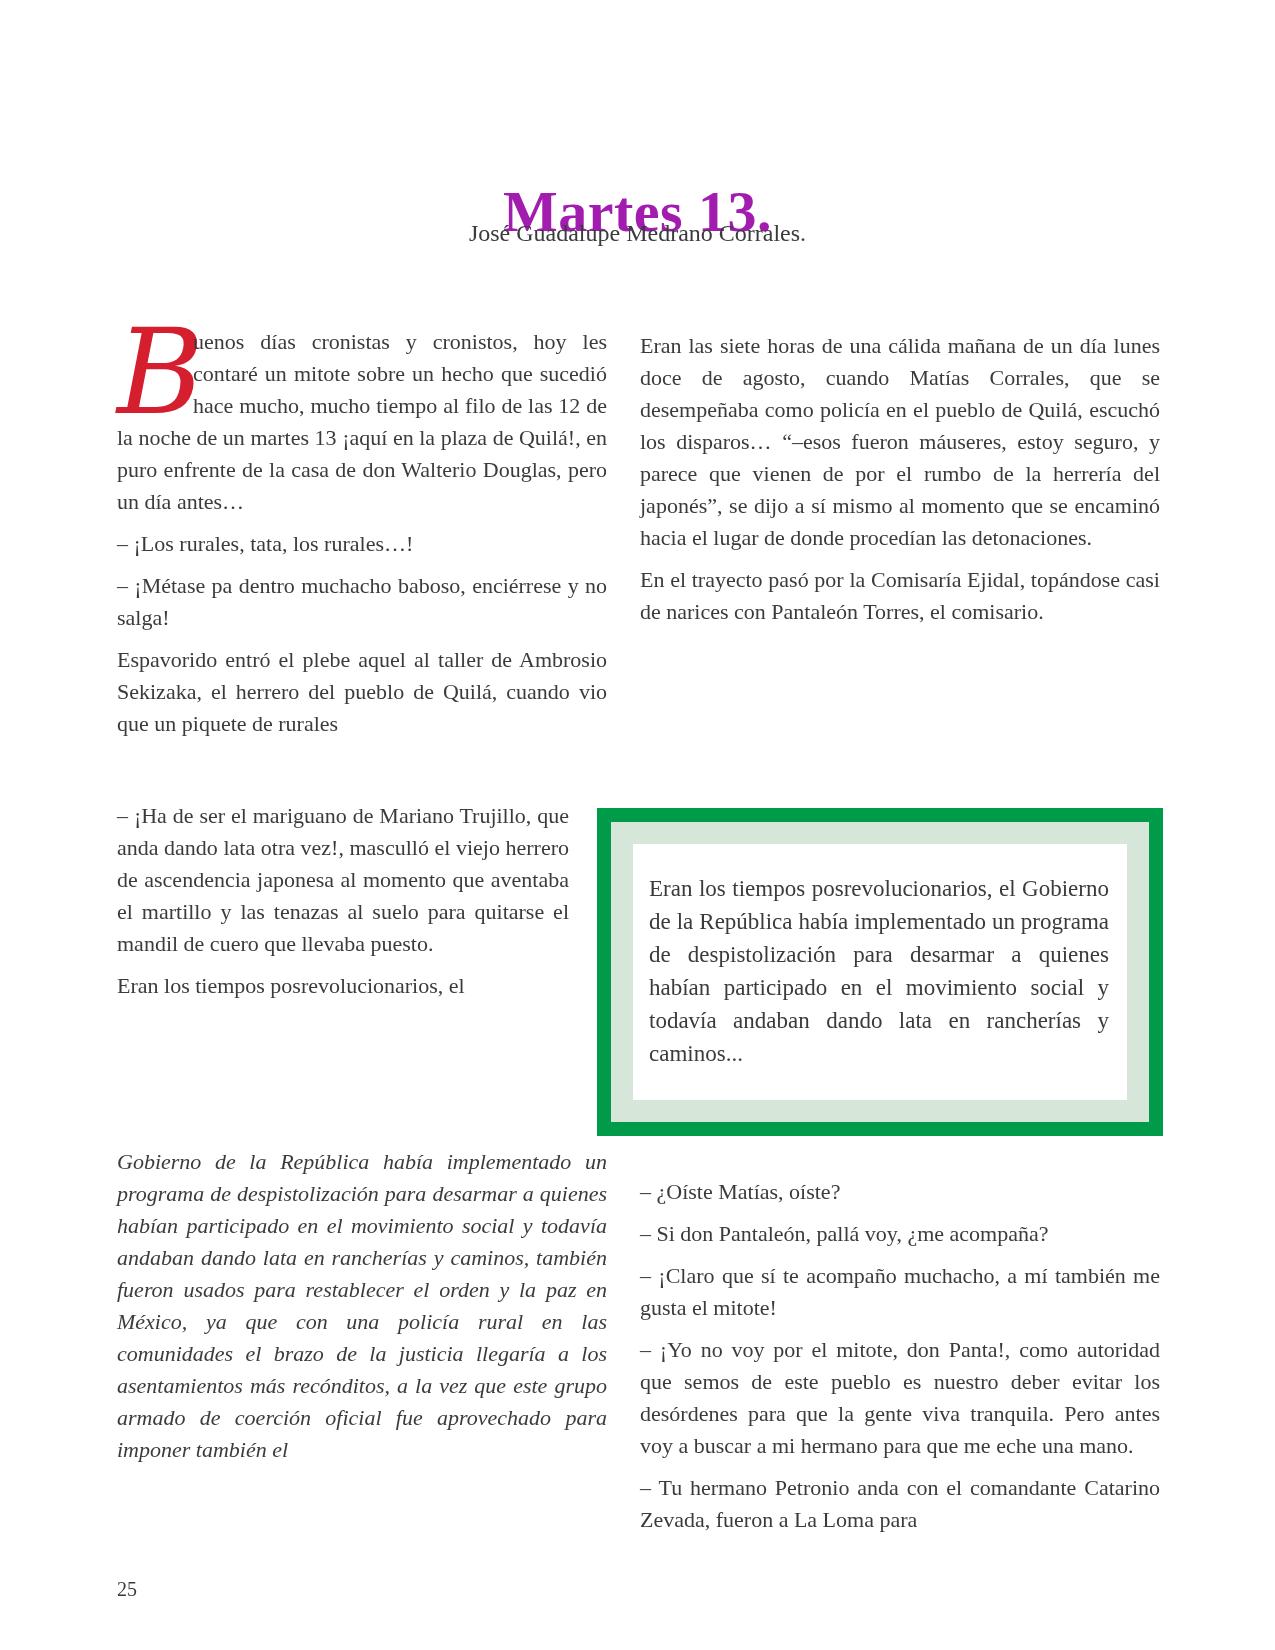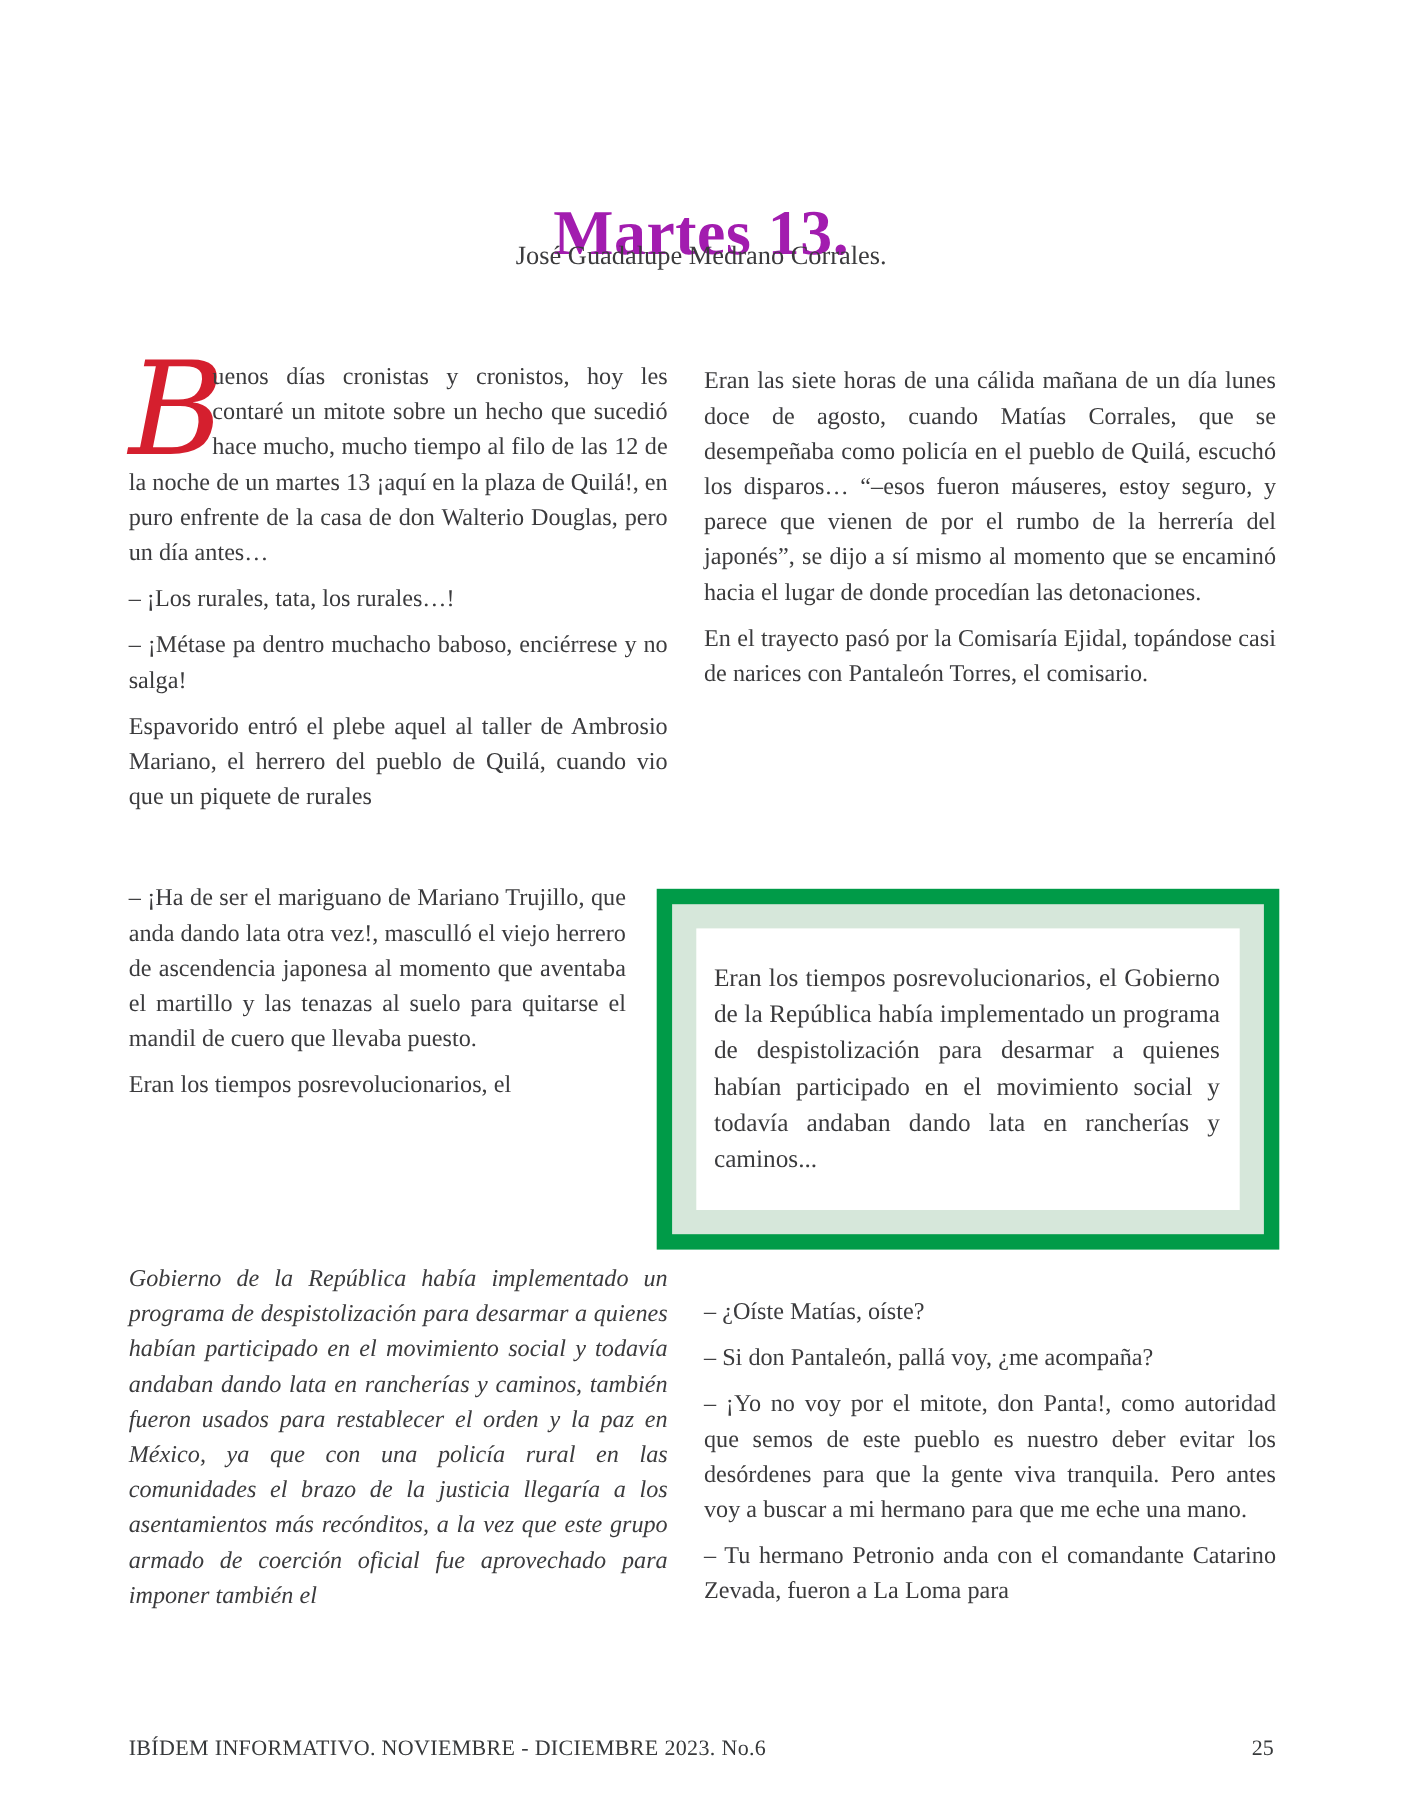--- a/index.html
+++ b/index.html
@@ -99,7 +99,7 @@
     <p><span class="dropcap">B</span><span>uenos días cronistas y cronistos, hoy les contaré un mitote sobre un hecho que sucedió hace mucho, mucho tiempo al filo de las 12 de la noche de un martes 13 ¡aquí en la plaza de Quilá!, en puro enfrente de la casa de don Walterio Douglas, pero un día antes…</span></p>
     <p>– ¡Los rurales, tata, los rurales…!</p>
     <p>– ¡Métase pa dentro muchacho baboso, enciérrese y no salga!</p>
-    <p>Espavorido entró el plebe aquel al taller de Ambrosio Mariano, el herrero del pueblo de Quilá, cuando vio que un piquete de rurales</p>
+    <p>Espavorido entró el plebe aquel al taller de Ambrosio Sekizaka, el herrero del pueblo de Quilá, cuando vio que un piquete de rurales</p>
   </div>
 
   <div class="textblock col-left-b">

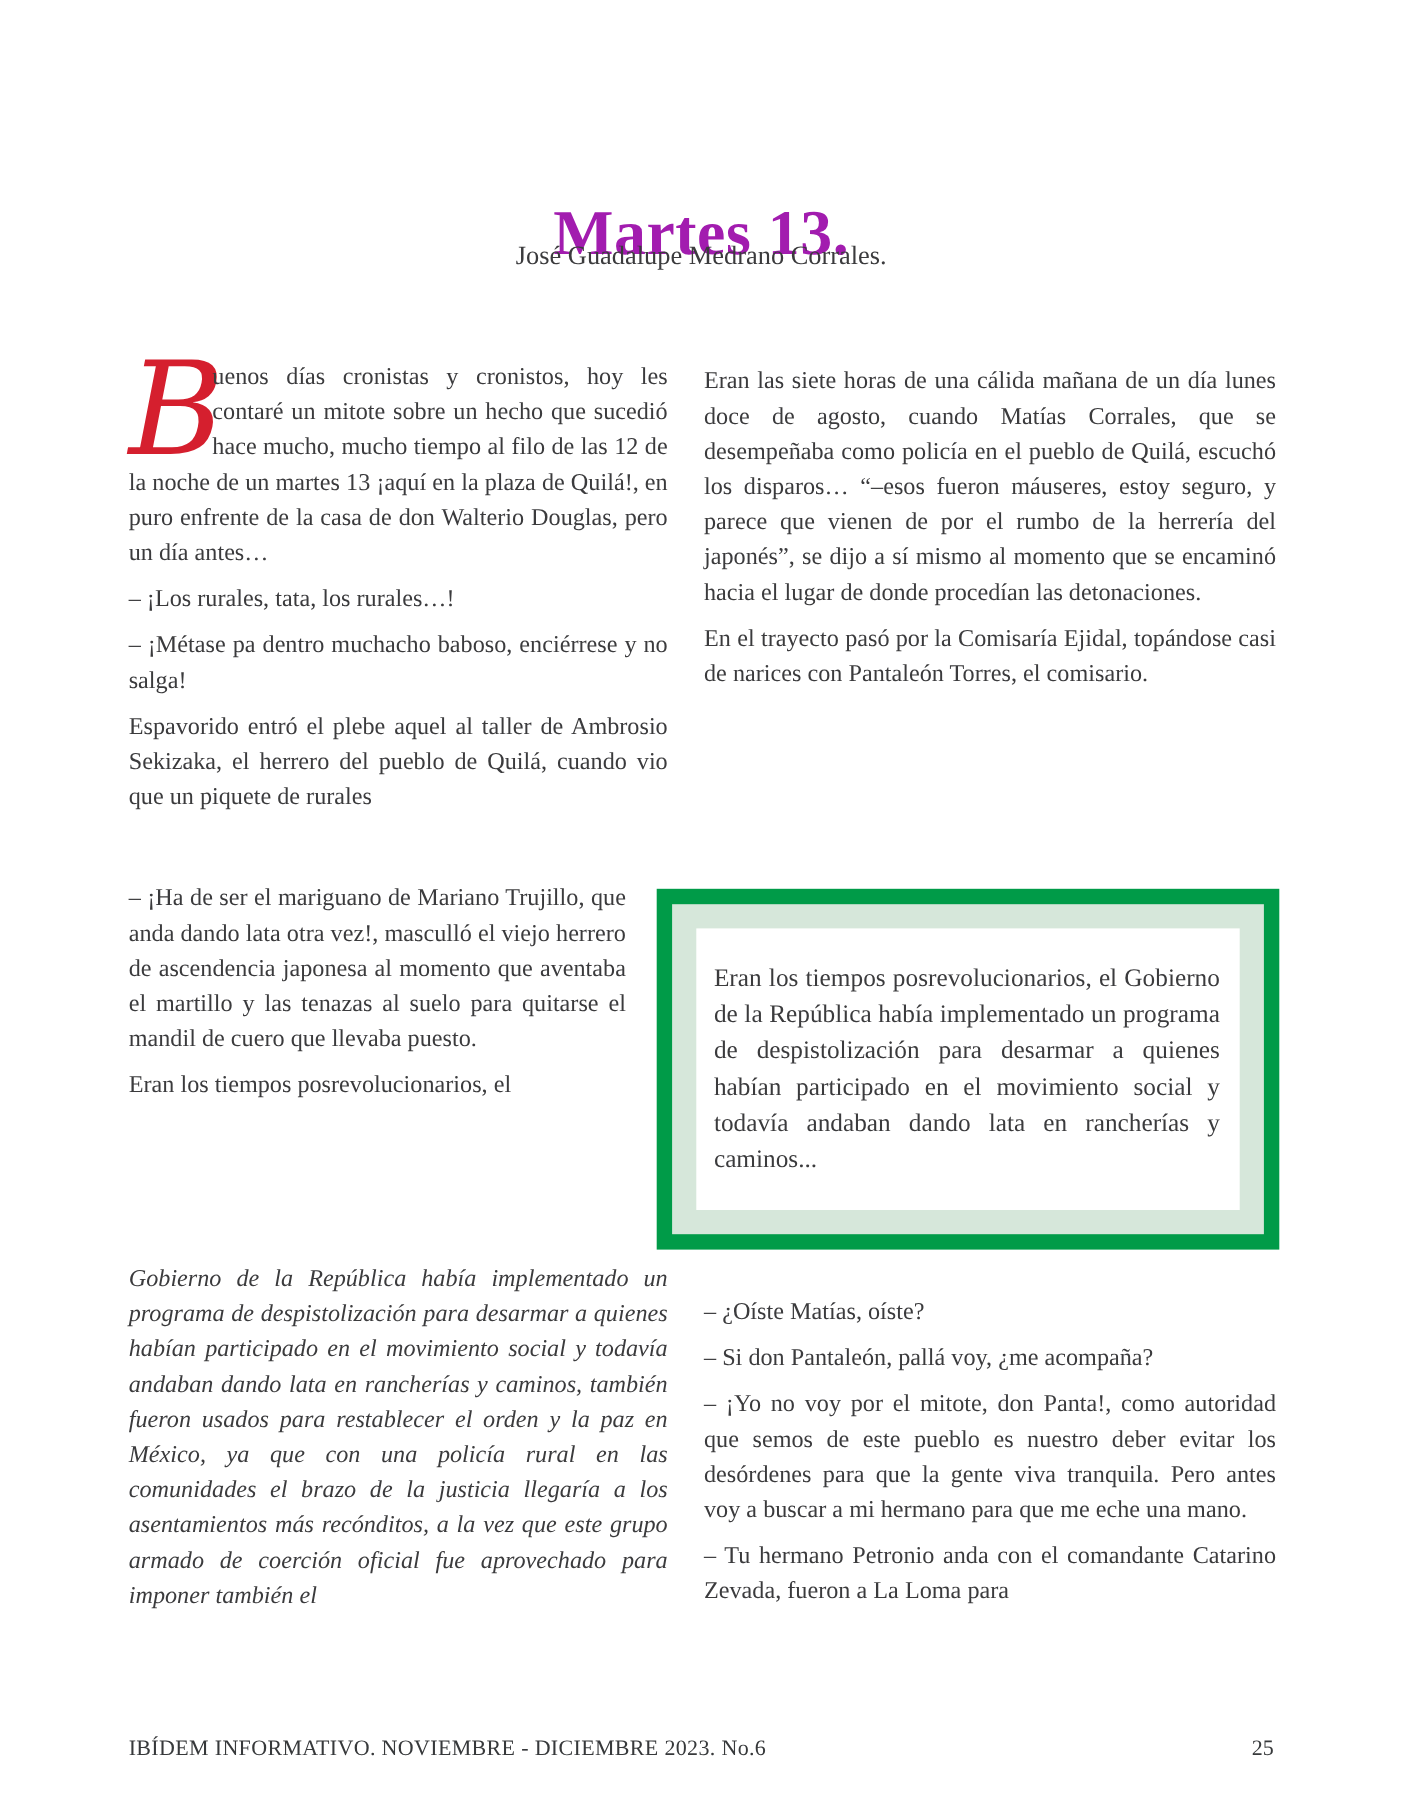--- a/index.html
+++ b/index.html
@@ -127,6 +127,7 @@
   <div class="textblock col-right-b">
     <p>– ¿Oíste Matías, oíste?</p>
     <p>– Si don Pantaleón, pallá voy, ¿me acompaña?</p>
+    <p>– ¡Claro que sí te acompaño muchacho, a mí también me gusta el mitote!</p>
     <p>– ¡Yo no voy por el mitote, don Panta!, como autoridad que semos de este pueblo es nuestro deber evitar los desórdenes para que la gente viva tranquila. Pero antes voy a buscar a mi hermano para que me eche una mano.</p>
     <p>– Tu hermano Petronio anda con el comandante Catarino Zevada, fueron a La Loma para</p>
   </div>

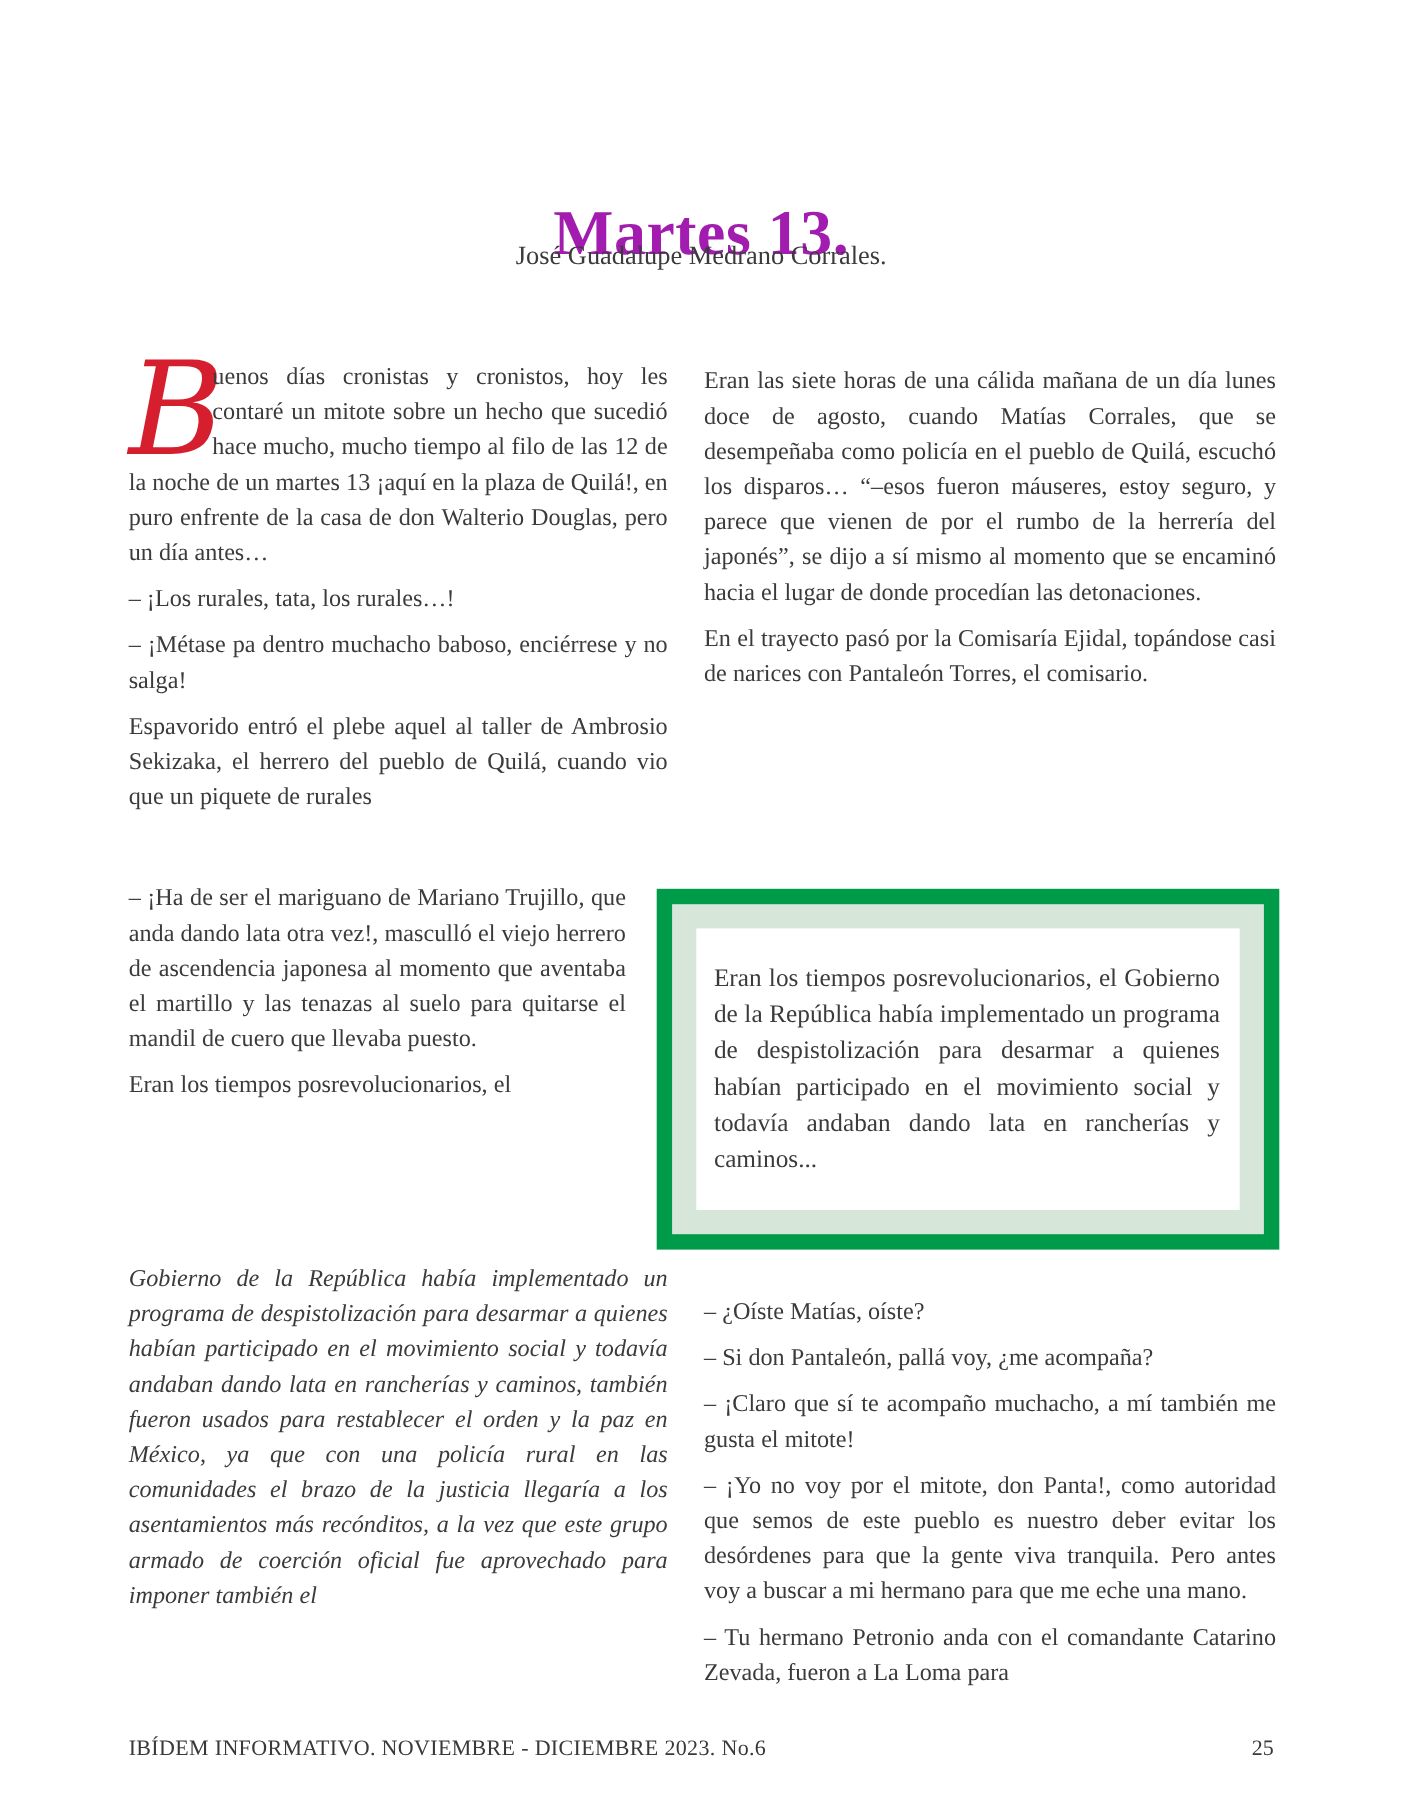--- a/index.html
+++ b/index.html
@@ -133,7 +133,6 @@
   </div>
 
   <div class="footer">
-    <span class="journal">IBÍDEM INFORMATIVO. NOVIEMBRE - DICIEMBRE 2023. No.6</span>
     <span class="pagenum">25</span>
   </div>
 

